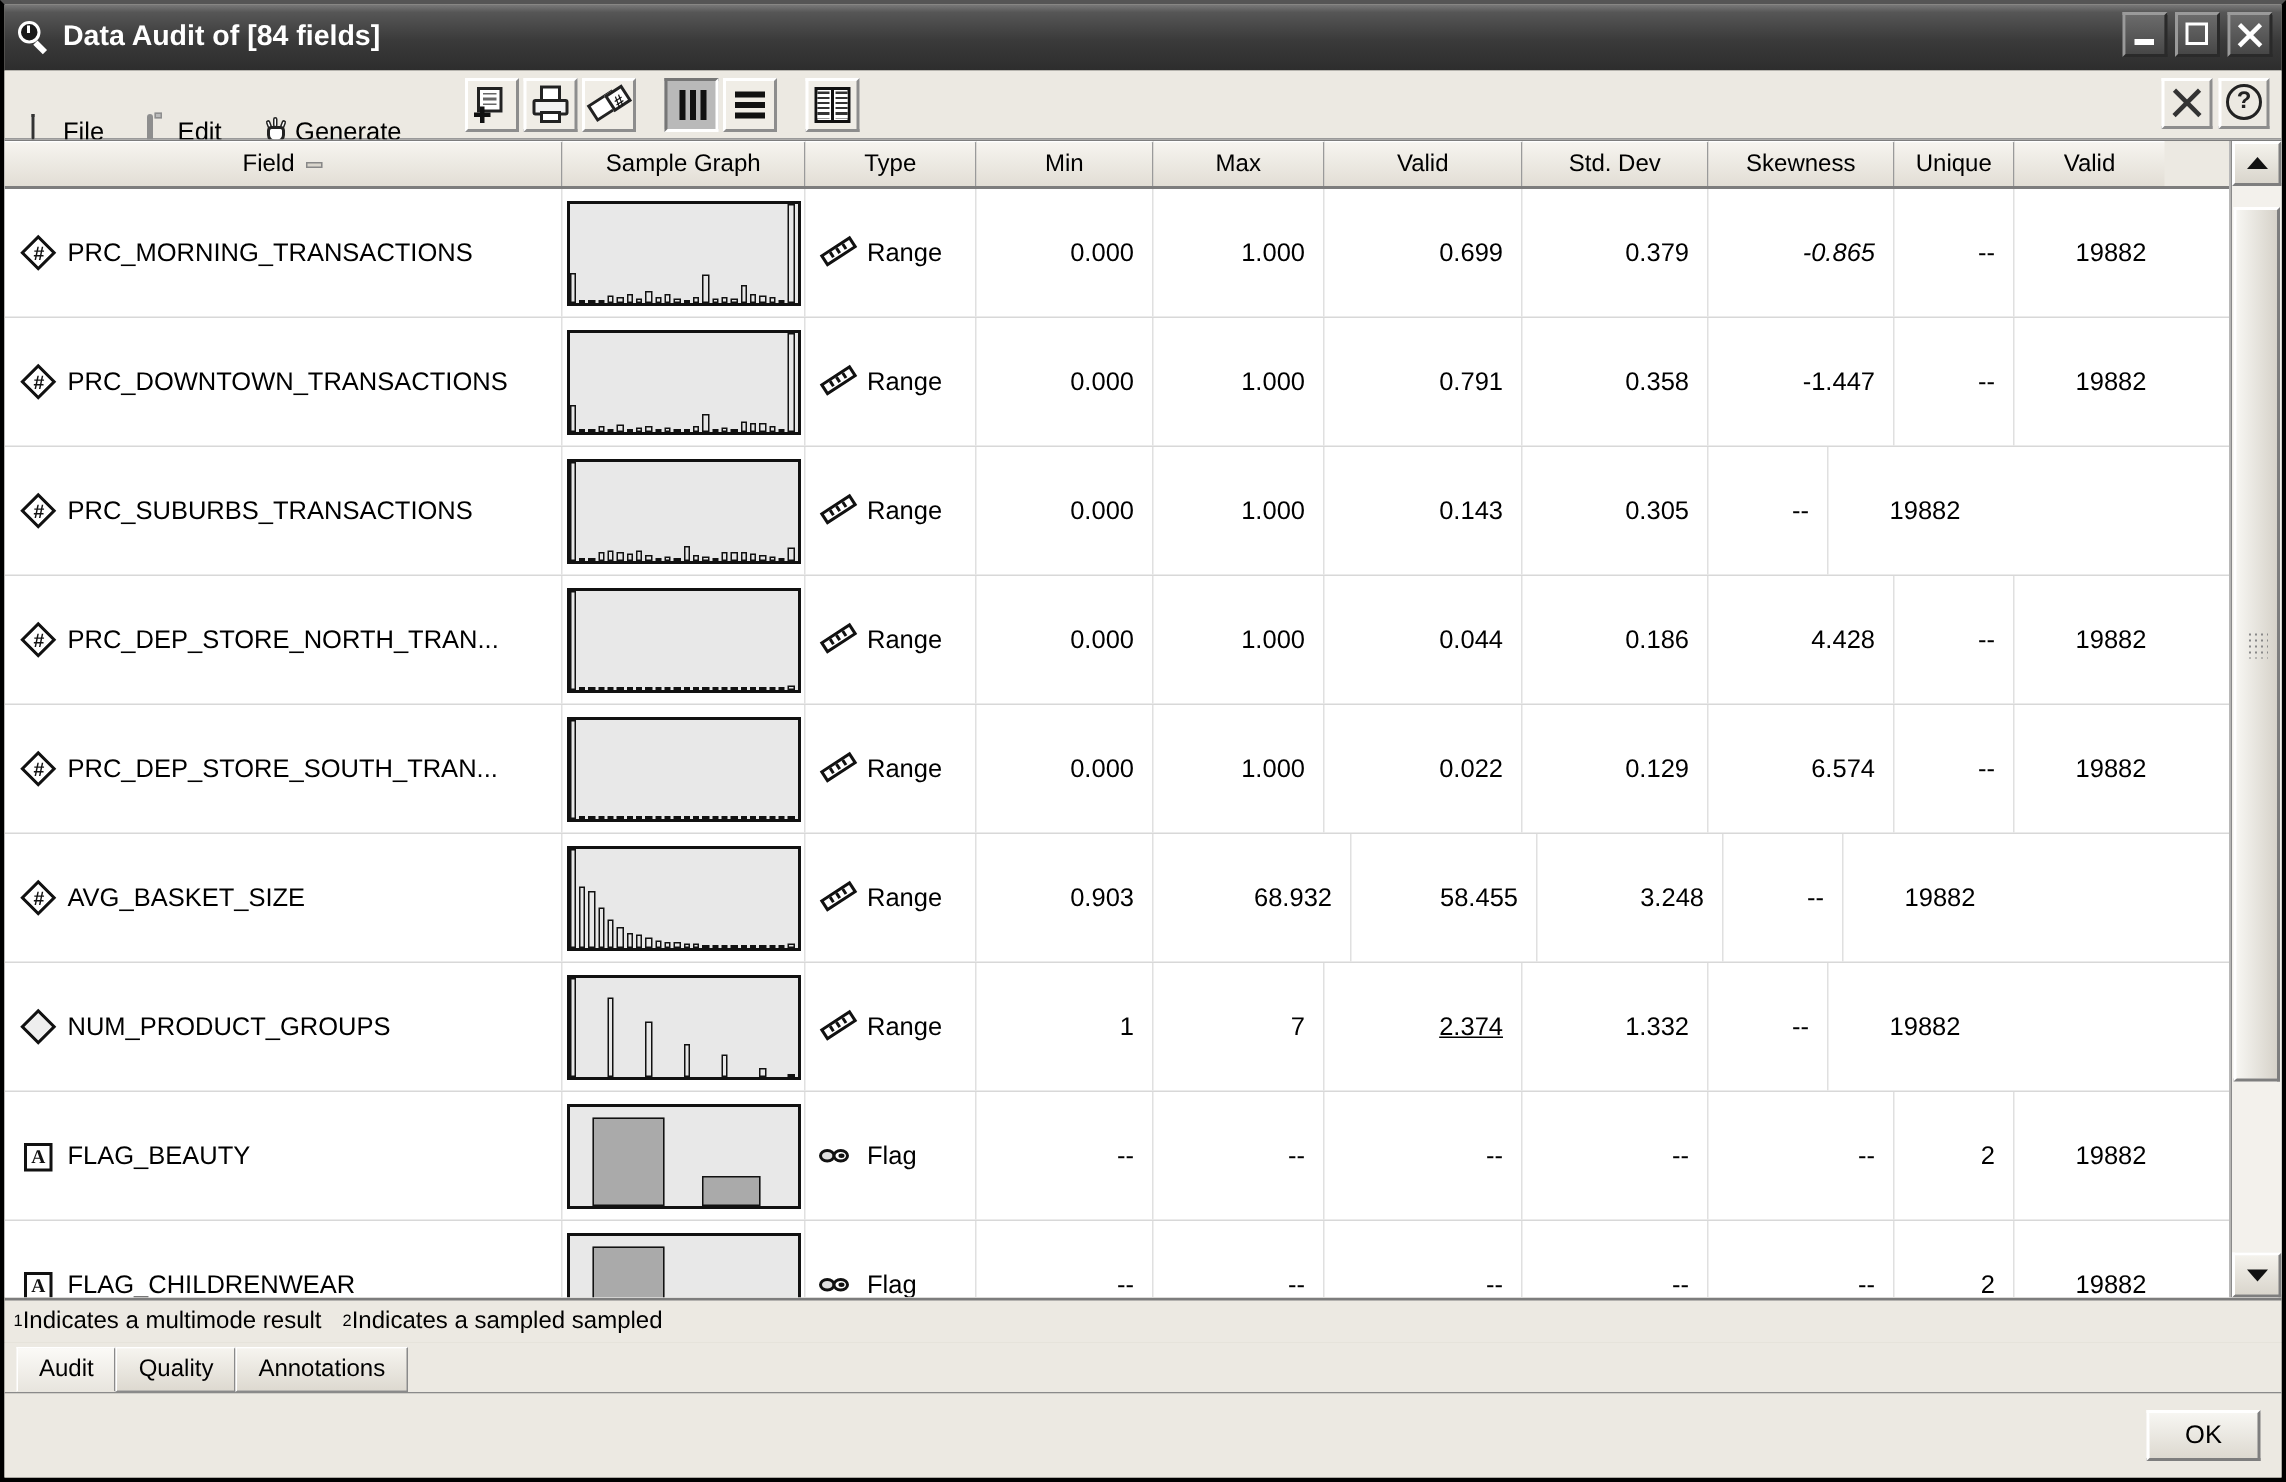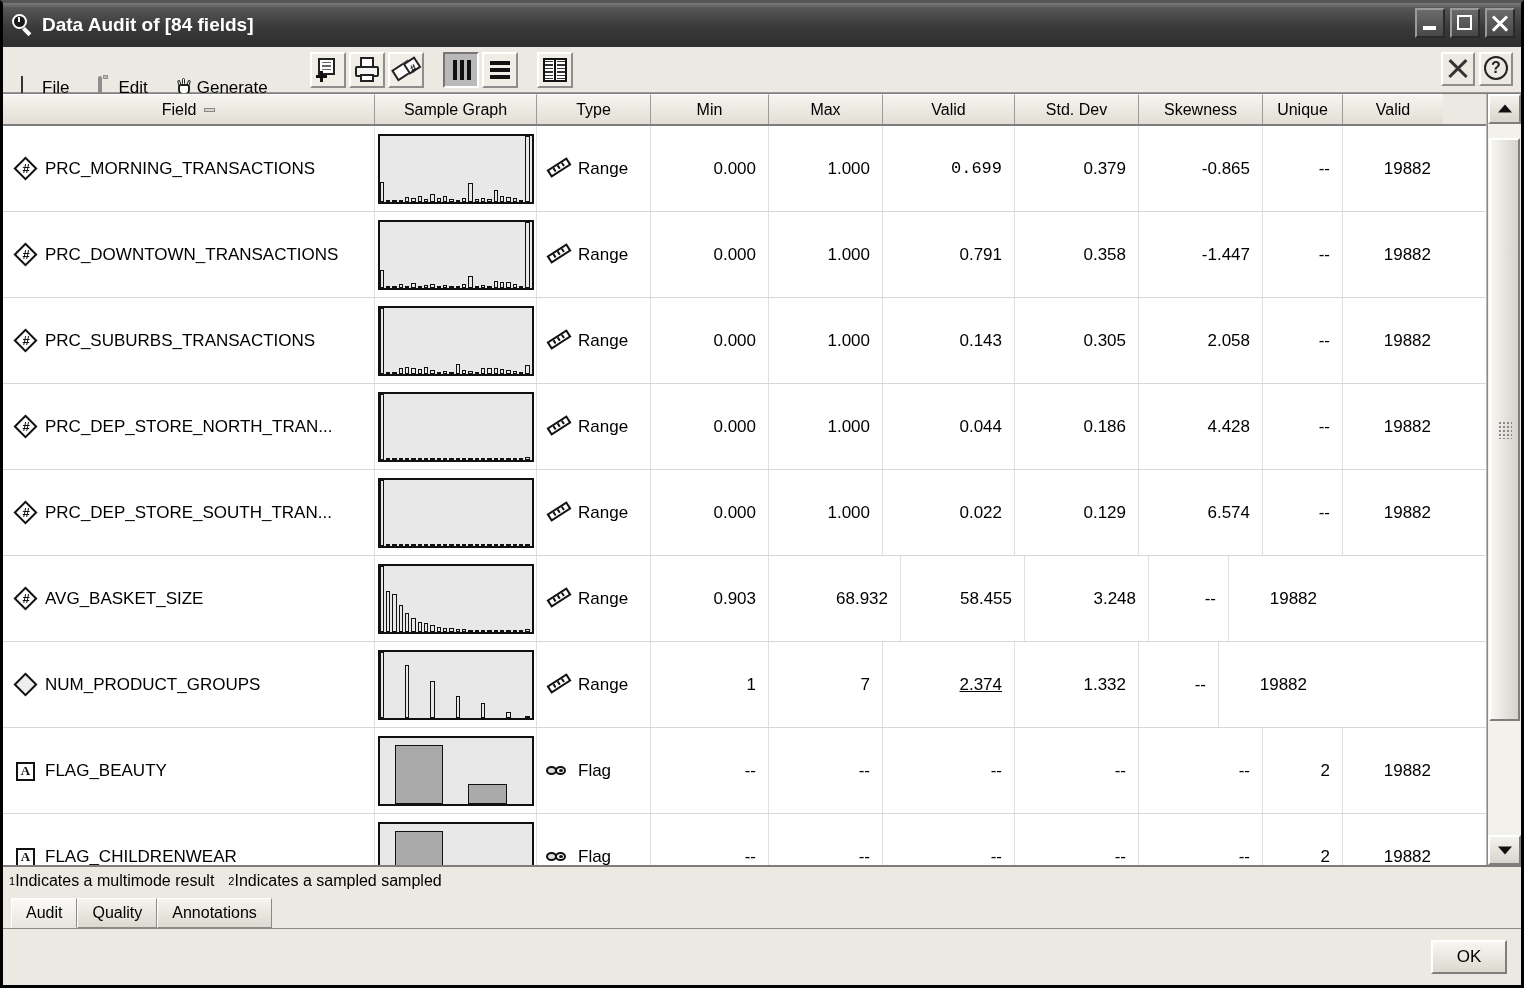--- a/index.html
+++ b/index.html
@@ -741,7 +741,7 @@
             </div>
             <div class="cell c-num" style="width: 118px;">0.000</div>
             <div class="cell c-num" style="width: 114px;">1.000</div>
-            <div class="cell c-num" style="width: 132px; font-family: Liberation Mono, monospace;">0.699</div>
+            <div class="cell c-num" style="width: 132px;">0.699</div>
             <div class="cell c-num" style="width: 124px;">0.379</div>
             <div class="cell c-num" style="width: 124px;">-0.865</div>
             <div class="cell c-num" style="width: 80px;">--</div>

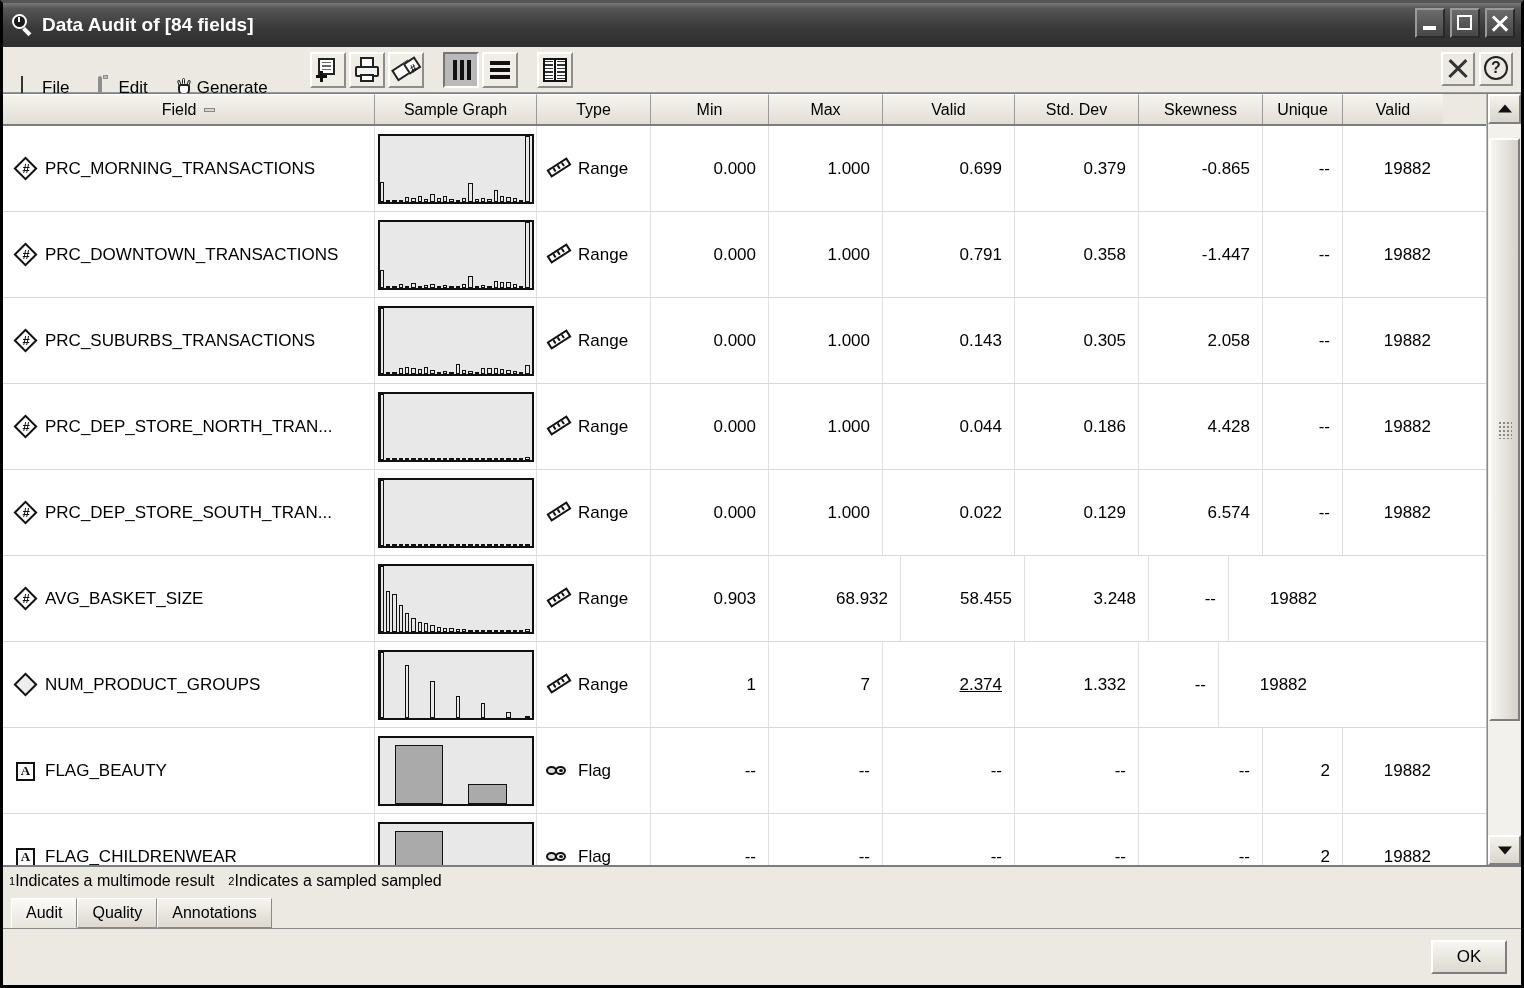--- a/index.html
+++ b/index.html
@@ -743,7 +743,7 @@
             <div class="cell c-num" style="width: 114px;">1.000</div>
             <div class="cell c-num" style="width: 132px;">0.699</div>
             <div class="cell c-num" style="width: 124px;">0.379</div>
-            <div class="cell c-num" style="width: 124px;">-0.865</div>
+            <div class="cell c-num" style="width: 124px; font-style: italic;">-0.865</div>
             <div class="cell c-num" style="width: 80px;">--</div>
             <div class="cell c-num" style="width: 100px; border-right: none;">19882</div>
           </div>

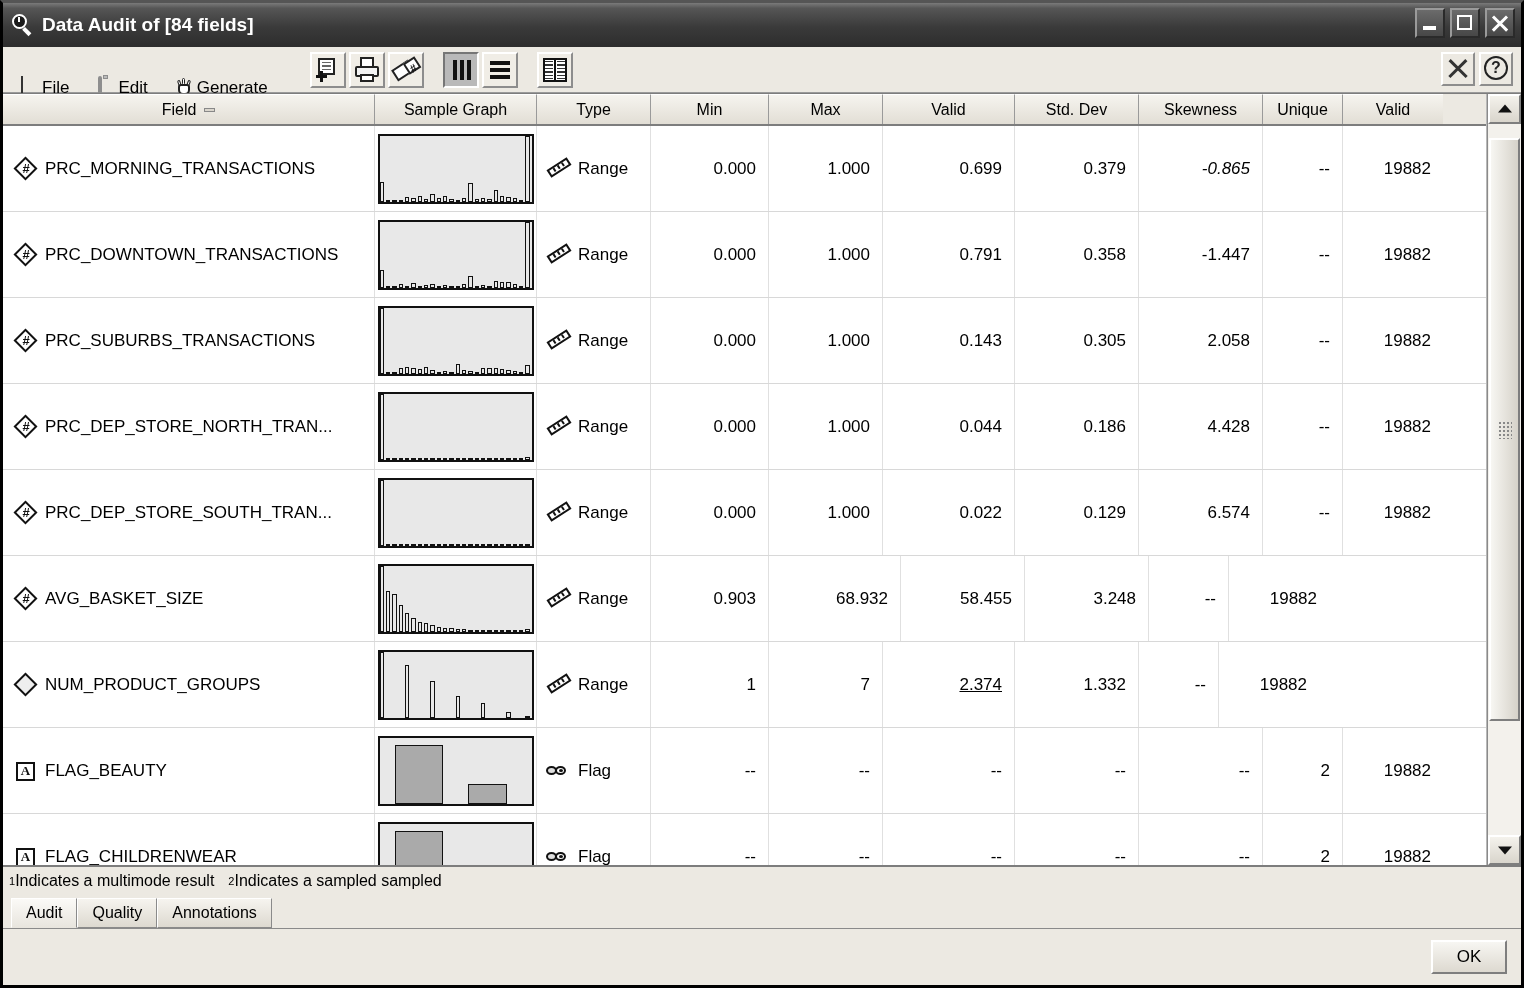--- a/index.html
+++ b/index.html
@@ -851,7 +851,6 @@
             <div class="cell c-num" style="width: 114px;">1.000</div>
             <div class="cell c-num" style="width: 132px;">0.143</div>
             <div class="cell c-num" style="width: 124px;">0.305</div>
-            <div class="cell c-num" style="width: 124px;">2.058</div>
             <div class="cell c-num" style="width: 80px;">--</div>
             <div class="cell c-num" style="width: 100px; border-right: none;">19882</div>
           </div>

